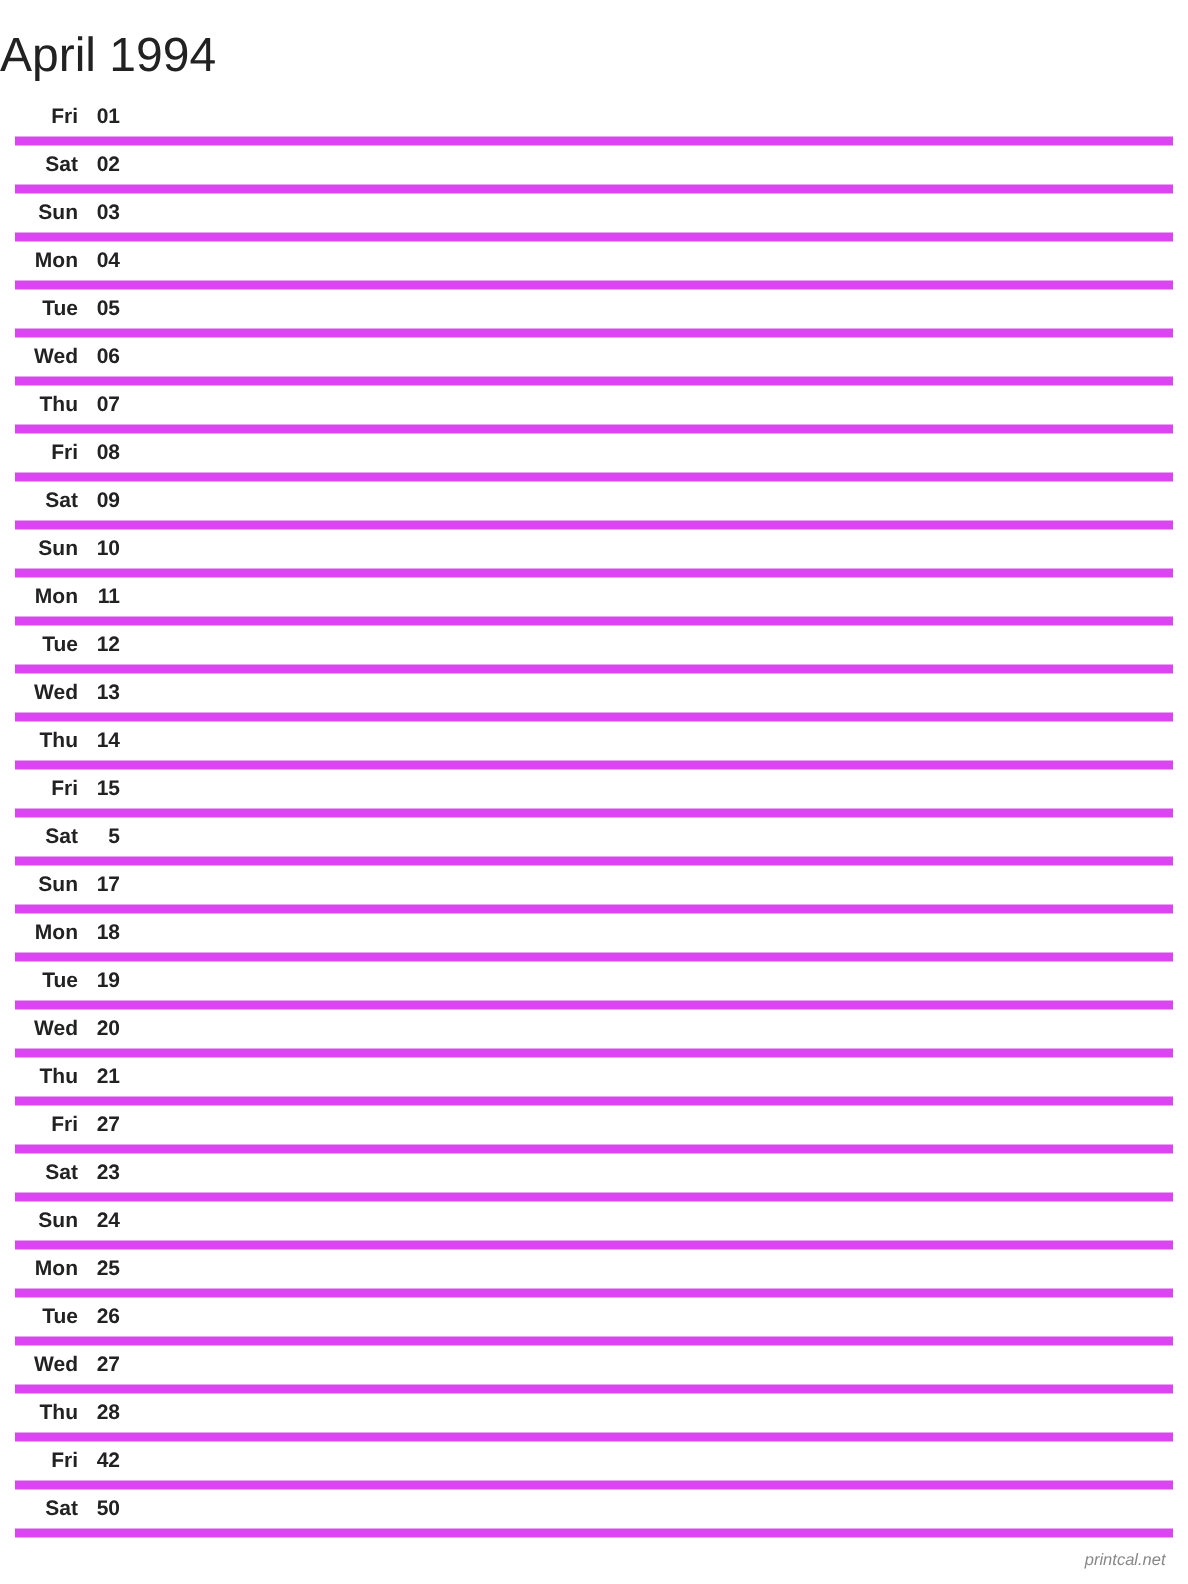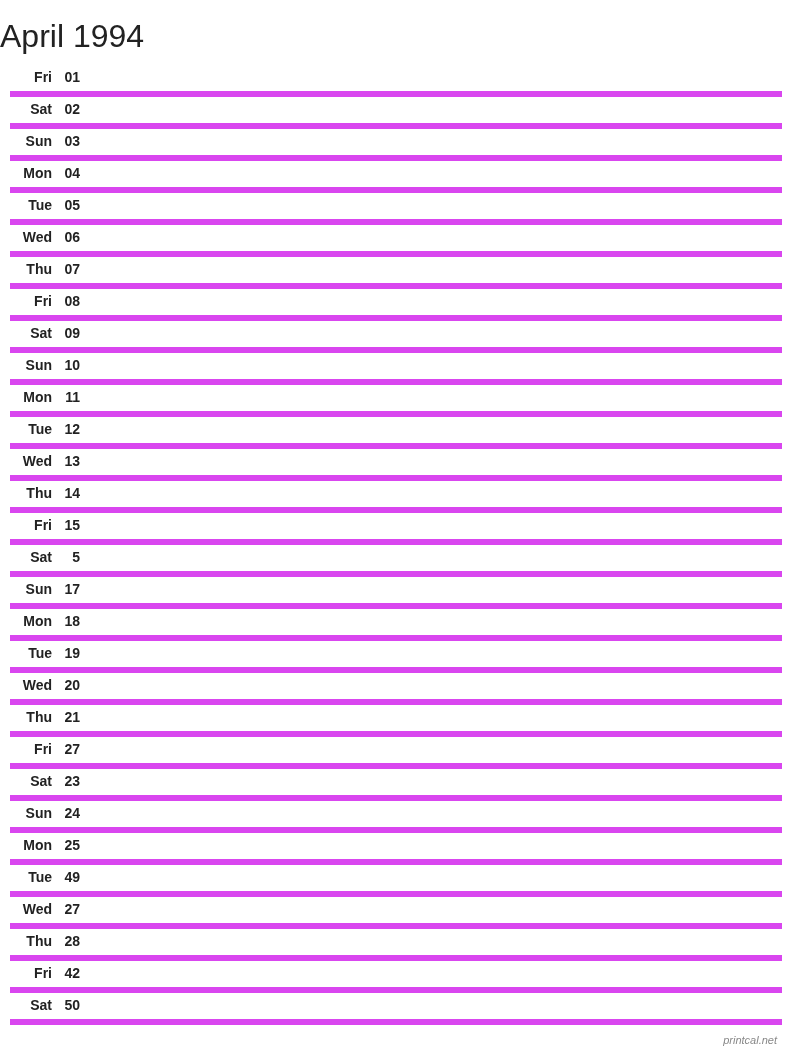--- a/index.html
+++ b/index.html
@@ -203,7 +203,7 @@
     </div>
     <div class="day-row">
       <span class="day-name">Tue</span>
-      <span class="day-num">49</span>
+      <span class="day-num">26</span>
       <span class="day-line"></span>
     </div>
     <div class="day-row">

